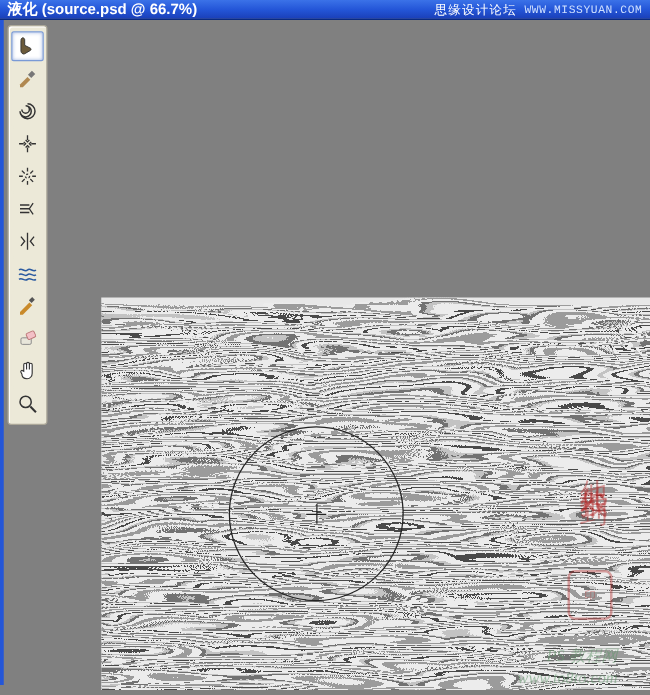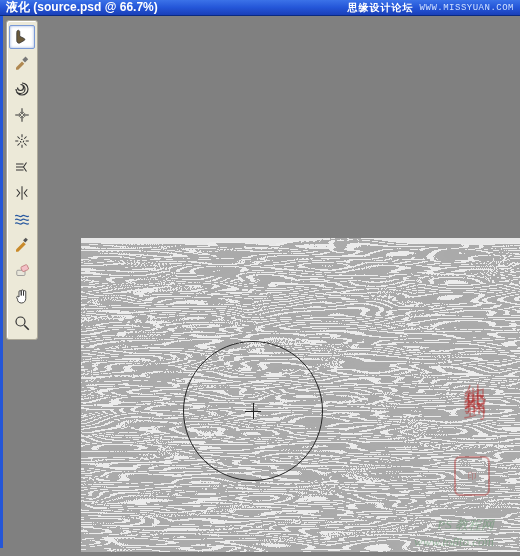--- a/index.html
+++ b/index.html
@@ -31,7 +31,7 @@
       gap: 6px;
       font-size: 10px;
     }
-    .brand-cn { font-weight: bold; letter-spacing: 1px; }
+    .brand-cn { font-weight: normal; letter-spacing: 1px; }
     .brand-url { color: #cfe0ff; font-family: Liberation Mono, monospace; font-size: 9px; letter-spacing: .5px;}
     .content-area {
       position: relative;

